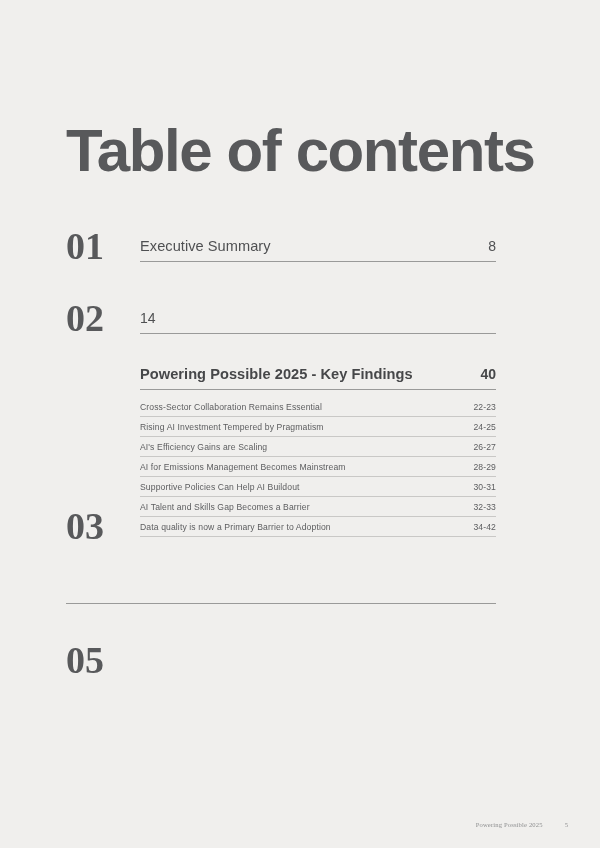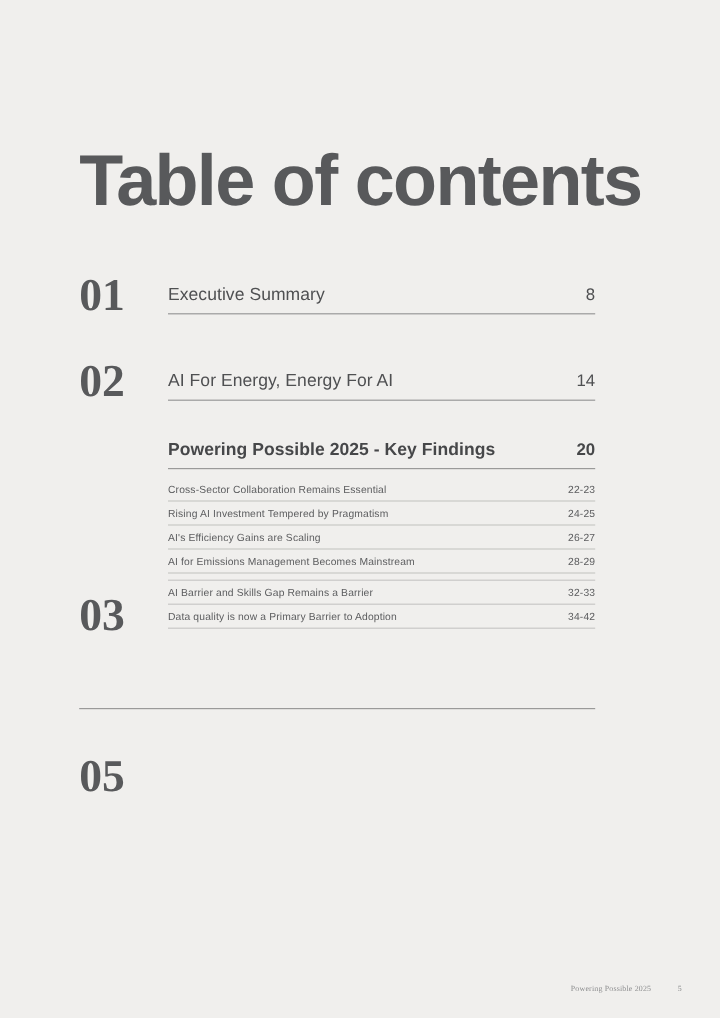--- a/index.html
+++ b/index.html
@@ -203,7 +203,6 @@
           <div class="section-number">02</div>
           <div class="section-main">
             <div class="section-head">
-              <span class="section-title">AI For Energy, Energy For AI</span>
               <span class="section-page">14</span>
             </div>
             <div class="rule-main"></div>

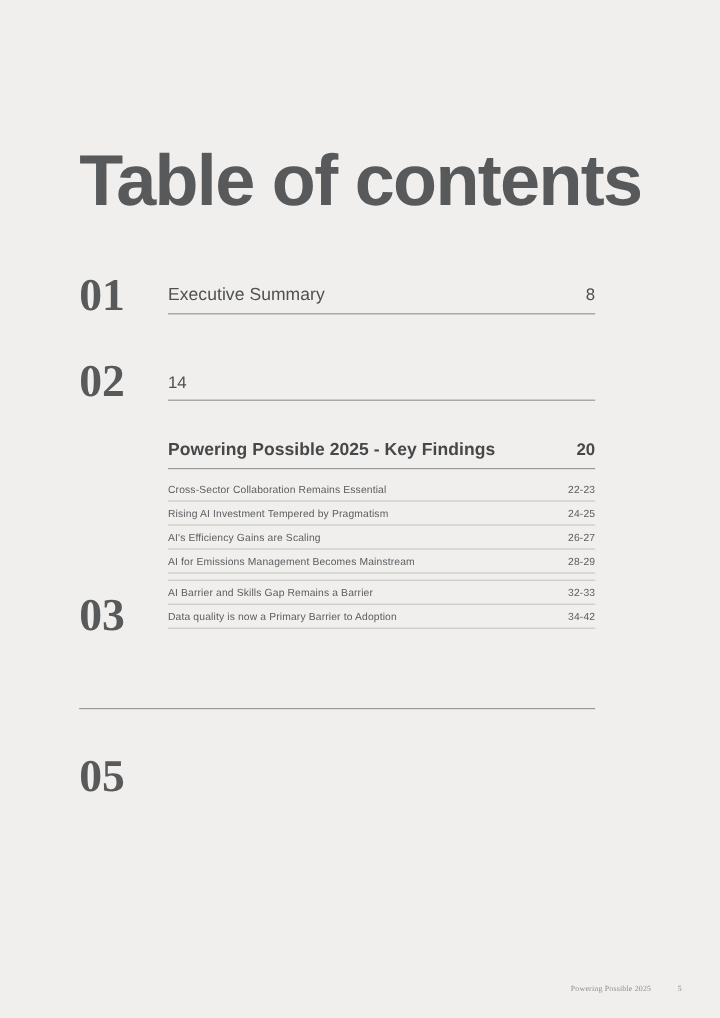--- a/index.html
+++ b/index.html
@@ -216,7 +216,7 @@
           <div class="section-main">
             <div class="section-head">
               <span class="section-title">Powering Possible 2025 - Key Findings</span>
-              <span class="section-page">20</span>
+              <span class="section-page">40</span>
             </div>
             <div class="rule-main"></div>
             <div class="subs">

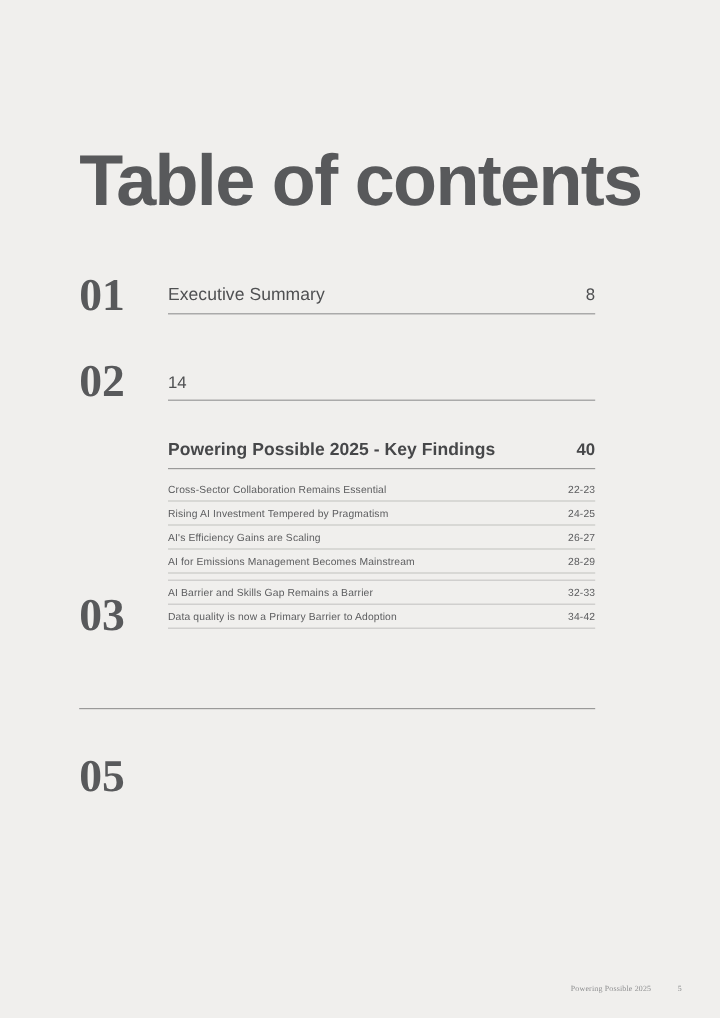--- a/index.html
+++ b/index.html
@@ -240,6 +240,10 @@
                 <span class="sub-page">28-29</span>
               </div>
               <div class="rule-sub"></div>
+              <div class="sub-row">
+                <span class="sub-title">Supportive Policies Can Help AI Buildout</span>
+                <span class="sub-page">30-31</span>
+              </div>
               <div class="rule-sub"></div>
               <div class="sub-row">
                 <span class="sub-title">AI Barrier and Skills Gap Remains a Barrier</span>

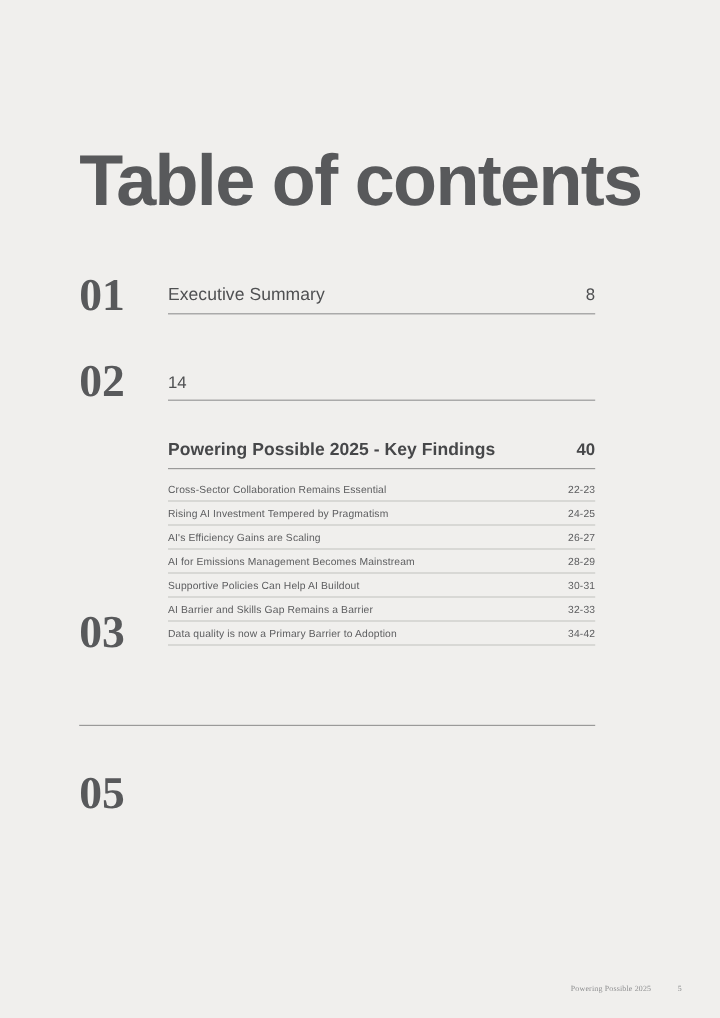--- a/index.html
+++ b/index.html
@@ -246,7 +246,7 @@
               </div>
               <div class="rule-sub"></div>
               <div class="sub-row">
-                <span class="sub-title">AI Barrier and Skills Gap Remains a Barrier</span>
+                <span class="sub-title">AI Talent and Skills Gap Becomes a Barrier</span>
                 <span class="sub-page">32-33</span>
               </div>
               <div class="rule-sub"></div>

